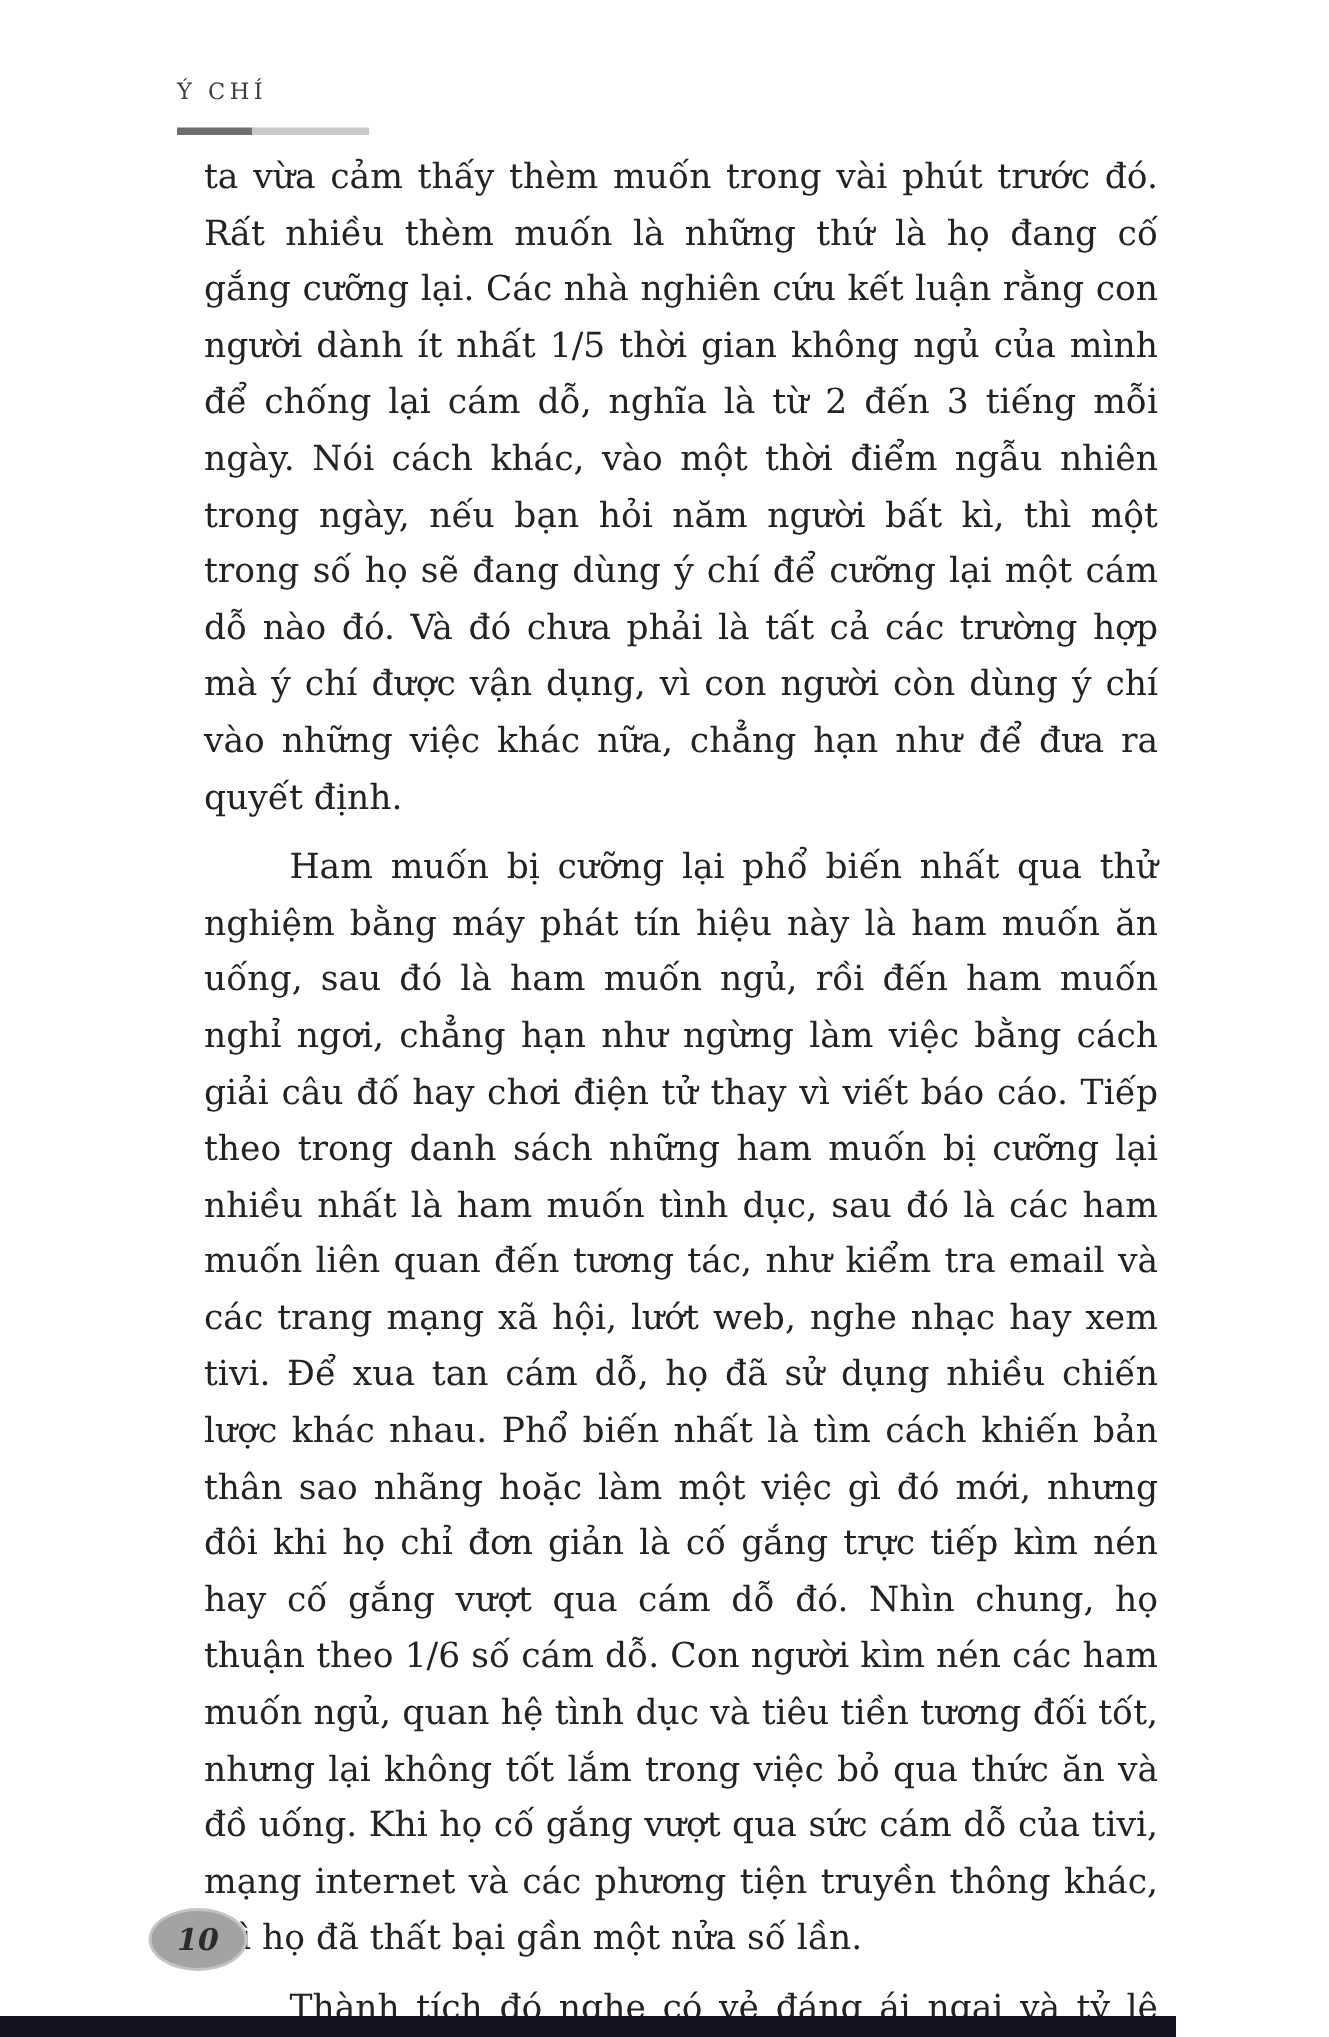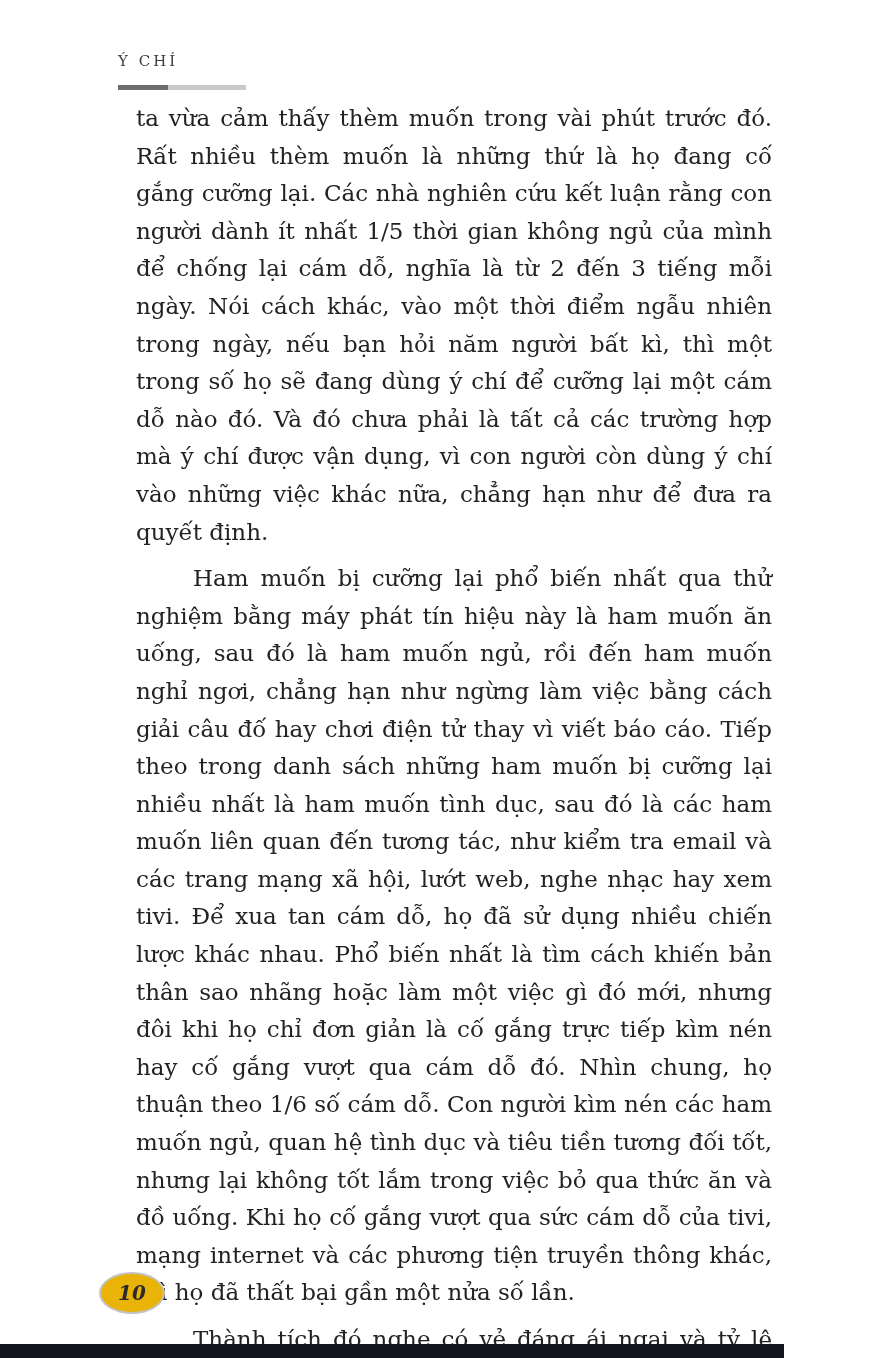--- a/index.html
+++ b/index.html
@@ -75,7 +75,7 @@
     height: 38px;
     border: 2px solid #c4c4c4;
     border-radius: 50%;
-    background: #eab308;
+    background: #a3a3a3;
     display: flex;
     align-items: center;
     justify-content: center;

